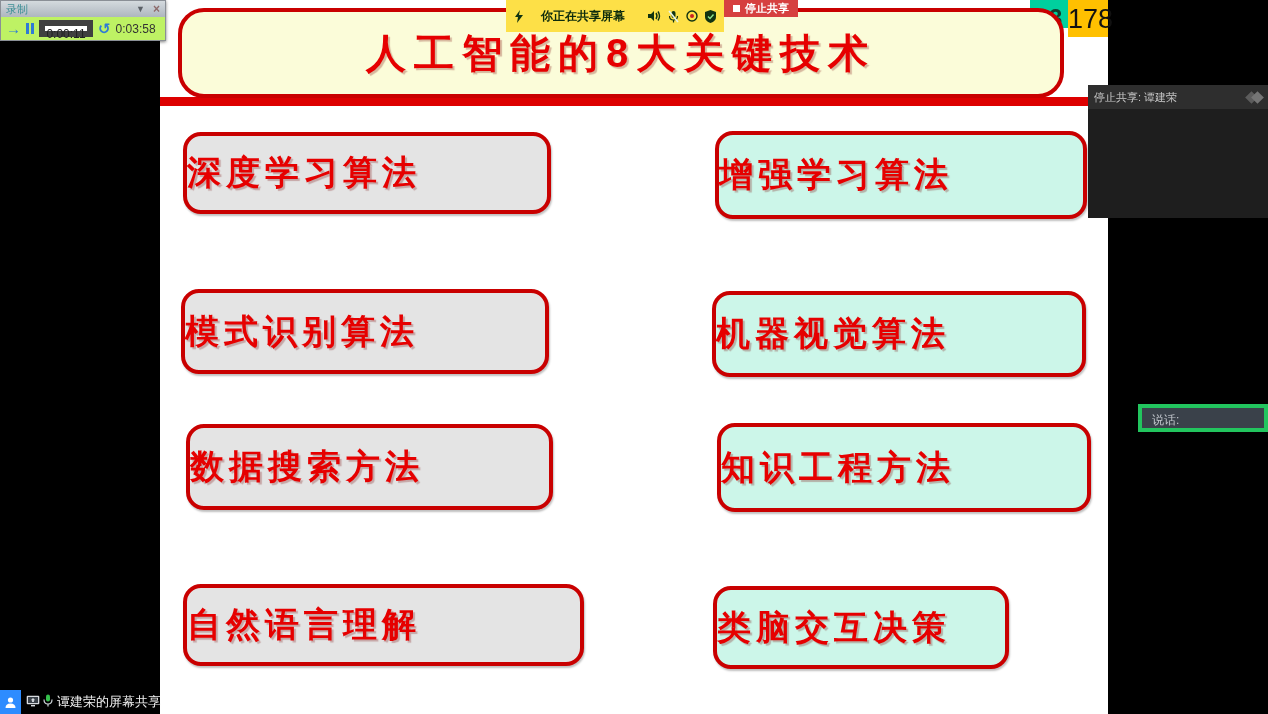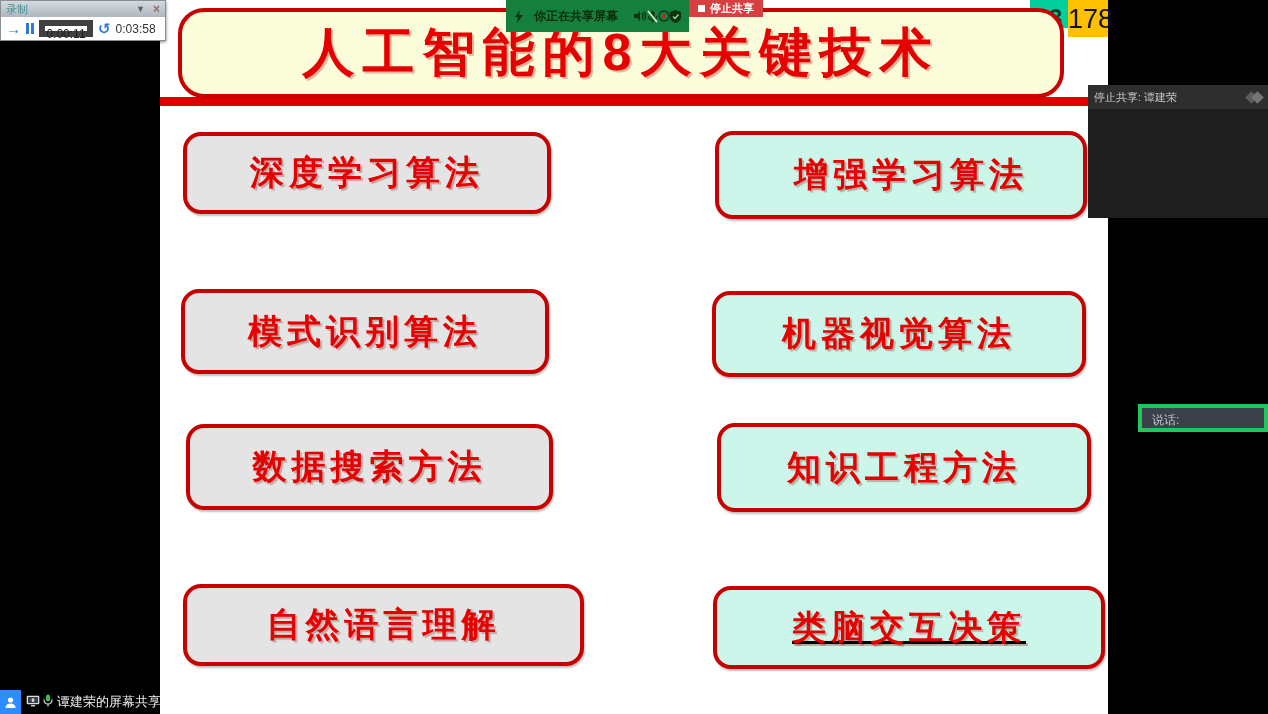--- a/index.html
+++ b/index.html
@@ -50,7 +50,7 @@
 
   
   .rec-toolbar { position:absolute; left:0; top:0; width:166px; height:41px; z-index:11;
-    border:1px solid #8a8f96; background:#ffffff; box-shadow:0 1px 3px rgba(0,0,0,.5); }
+    border:1px solid #8a8f96; background:#bef264; box-shadow:0 1px 3px rgba(0,0,0,.5); }
   .rec-titlebar { height:16px; background:linear-gradient(#d4dade,#aeb6bf); display:flex; align-items:center; padding:0 5px; }
   .rec-title { font-size:11px; color:#3e8f96; flex:1; }
   .rec-caret { color:#5a6066; font-size:9px; margin-right:8px; cursor:pointer; }

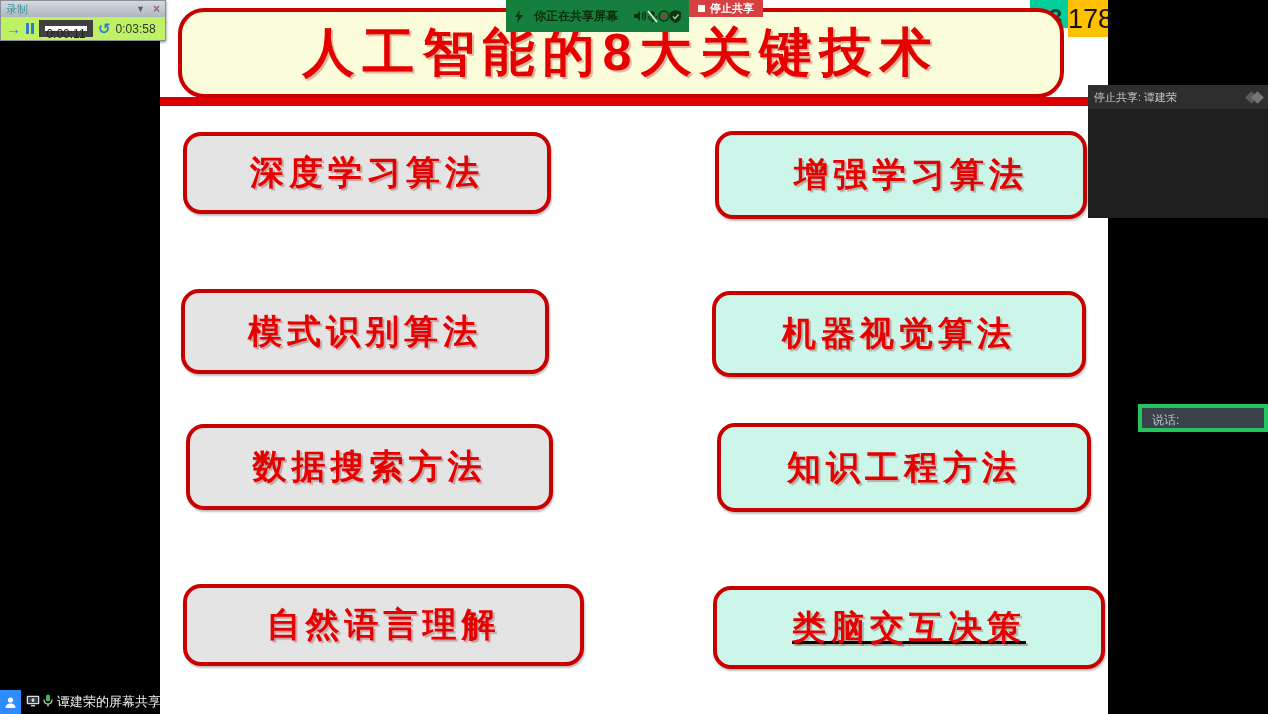--- a/index.html
+++ b/index.html
@@ -41,7 +41,7 @@
 
   
   .share-bar { position:absolute; left:506px; top:0; height:17px; display:flex; z-index:10; }
-  .share-green { background:#15803d; display:flex; align-items:center; padding:16px 8px; }
+  .share-green { background:#fde047; display:flex; align-items:center; padding:16px 8px; gap:7px; }
   .share-msg { font-size:12px; font-weight:bold; color:#0c2b0c; margin:0 16px 0 10px; white-space:nowrap; }
   .share-icon svg { display:block; }
   .stop-btn { background:#d64040; color:#fff; font-size:11px; font-weight:bold; display:flex;

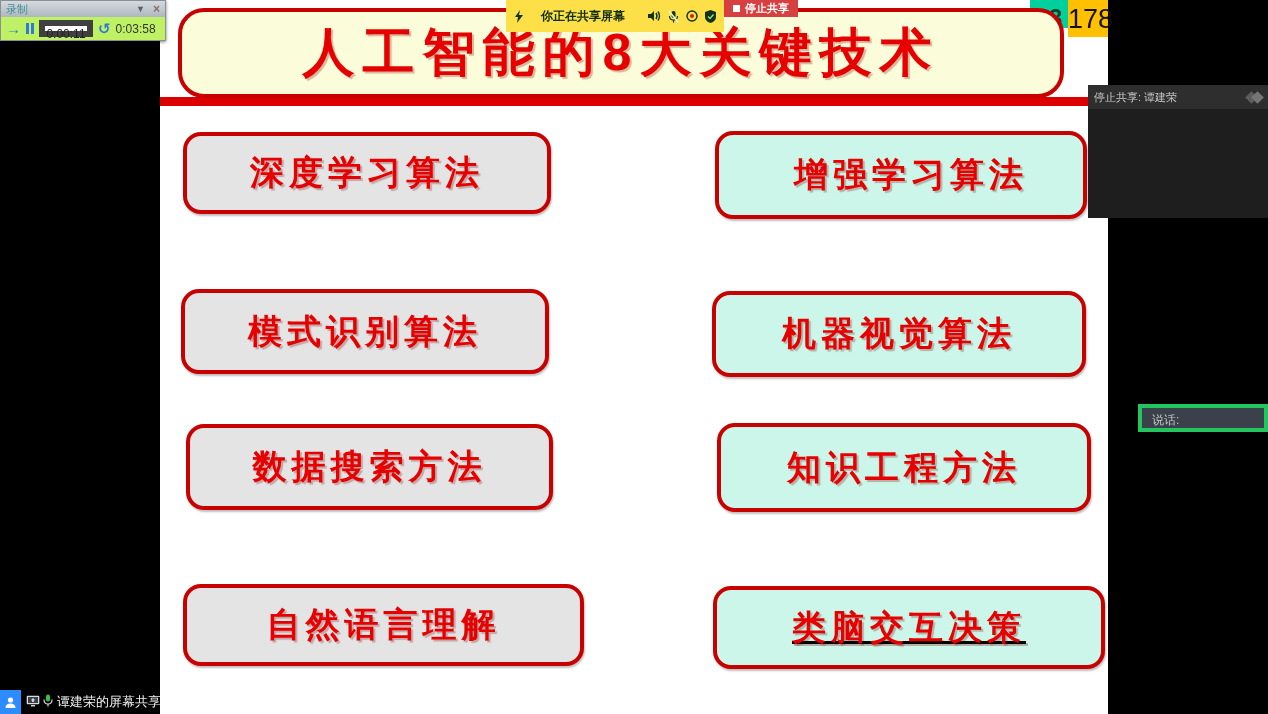--- a/index.html
+++ b/index.html
@@ -13,7 +13,7 @@
   .title-box { position:absolute; left:178px; top:8px; width:886px; height:90px;
     background:#fbfcd9; border:4px solid #c90000; border-radius:26px; z-index:3;
     display:flex; align-items:center; justify-content:center; }
-  .title-text { font-size:52px; font-weight:bold; color:#e60000; letter-spacing:8px;
+  .title-text { font-size:40px; font-weight:bold; color:#e60000; letter-spacing:8px;
     text-shadow:2px 2px 1px rgba(120,0,0,.28); white-space:nowrap; }
 
   .badge-green { position:absolute; left:1030px; top:0; width:38px; height:28px; background:#00d09e;

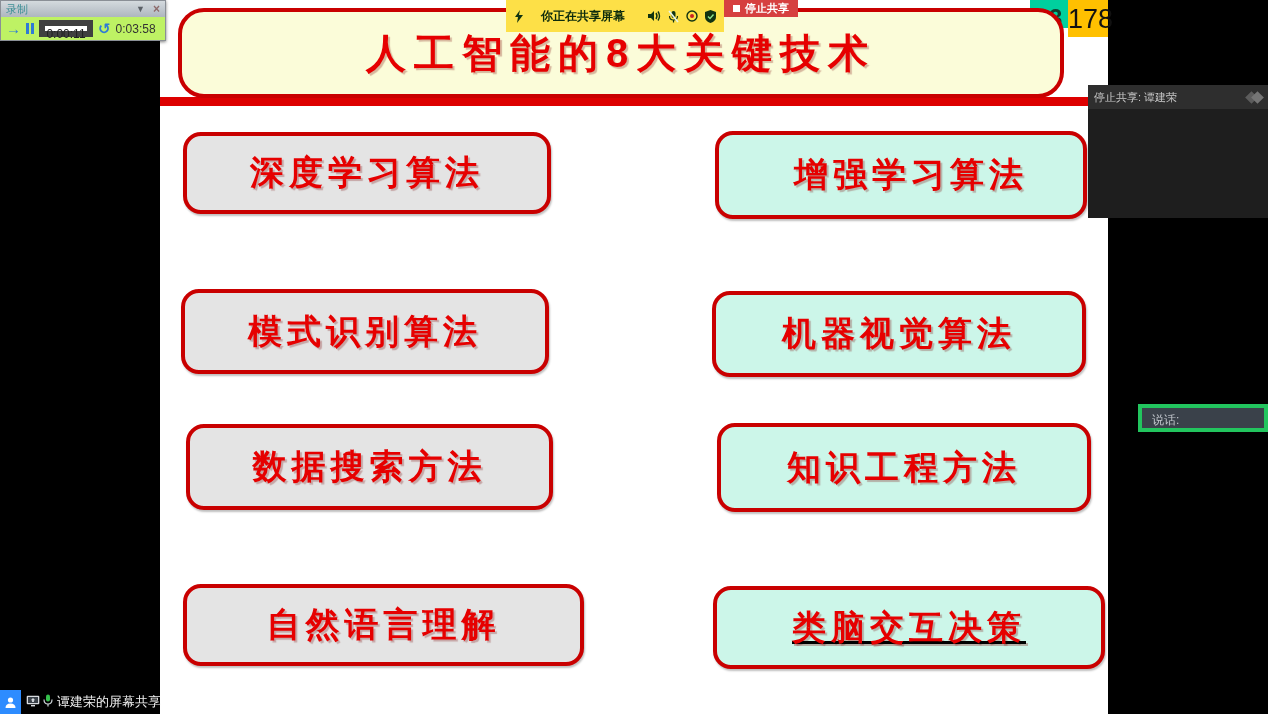--- a/index.html
+++ b/index.html
@@ -25,7 +25,7 @@
 
   
   .tech-box { position:absolute; border:4px solid #c90000; border-radius:18px; z-index:1;
-    display:flex; align-items:center; justify-content:center; box-shadow:1px 2px 2px rgba(0,0,0,.25); }
+    display:flex; align-items:center; box-shadow:1px 2px 2px rgba(0,0,0,.25); }
   .tech-box span { font-size:34px; font-weight:bold; color:#e60000; letter-spacing:5px;
     text-shadow:2px 2px 1px rgba(120,0,0,.28); white-space:nowrap; }
   .gray { background:#e4e4e4; }

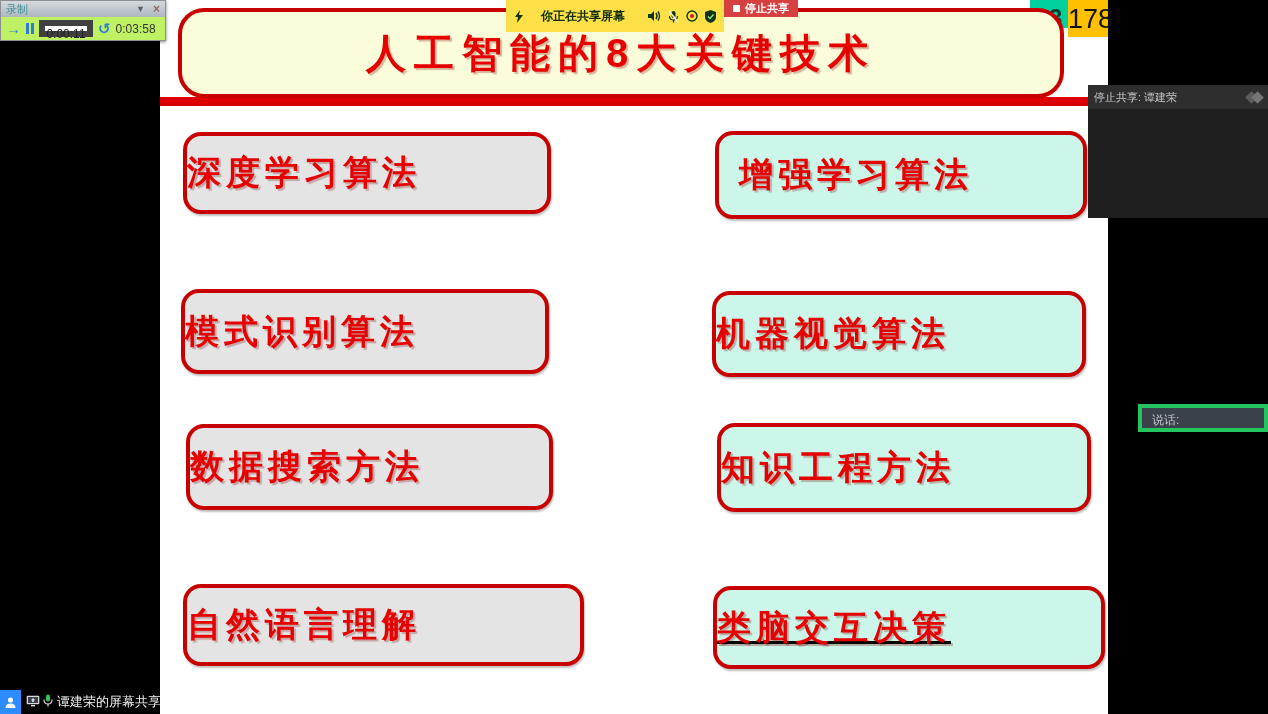--- a/index.html
+++ b/index.html
@@ -31,7 +31,7 @@
   .gray { background:#e4e4e4; }
   .mint { background:#ccf6e9; }
   #boxL1 { left:183px; top:132px; width:368px; height:82px; }
-  #boxR1 { left:715px; top:131px; width:372px; height:88px;padding-left:20px; }
+  #boxR1 { left:715px; top:131px; width:372px; height:88px; }
   #boxL2 { left:181px; top:289px; width:368px; height:85px; }
   #boxR2 { left:712px; top:291px; width:374px; height:86px; }
   #boxL3 { left:186px; top:424px; width:367px; height:86px; }

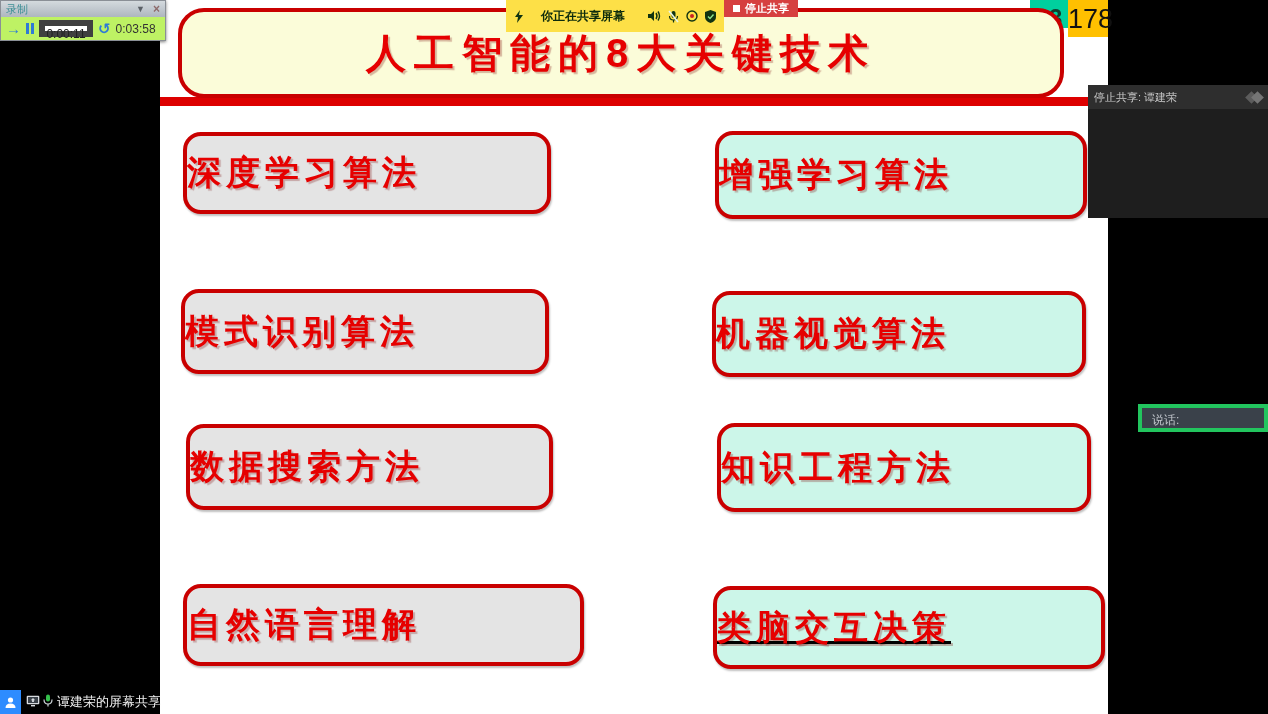--- a/index.html
+++ b/index.html
@@ -37,7 +37,7 @@
   #boxL3 { left:186px; top:424px; width:367px; height:86px; }
   #boxR3 { left:717px; top:423px; width:374px; height:89px; }
   #boxL4 { left:183px; top:584px; width:401px; height:82px; }
-  #boxR4 { left:713px; top:586px; width:392px; height:83px;text-decoration:underline; }
+  #boxR4 { left:713px; top:586px; width:296px; height:83px; }
 
   
   .share-bar { position:absolute; left:506px; top:0; height:17px; display:flex; z-index:10; }

